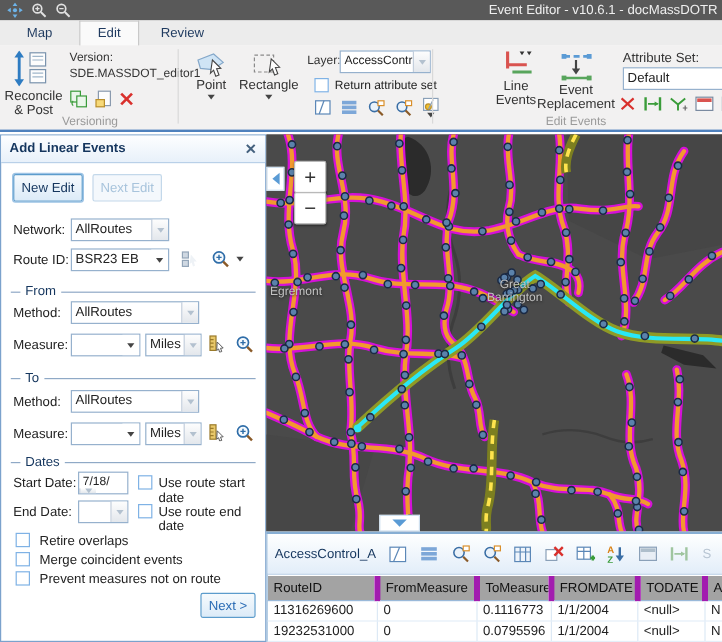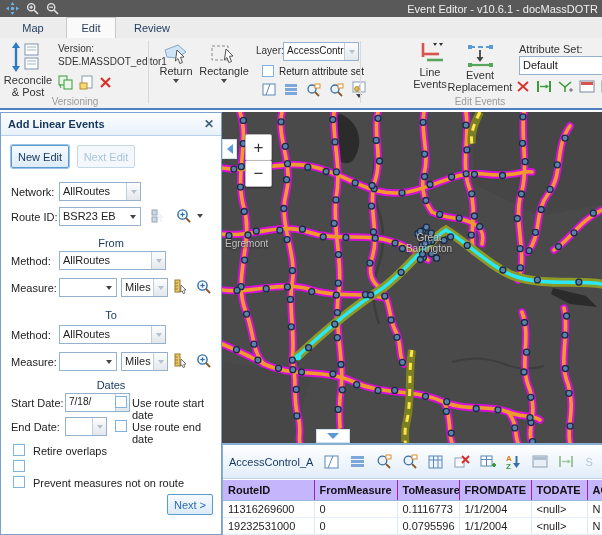--- a/index.html
+++ b/index.html
@@ -186,7 +186,7 @@
         <polygon points="2,7 15,2 23,9 14,15 4,14" fill="#cfe4f5" stroke="#84a7c9"></polygon>
         <path d="M14,7 L21,14 L17.5,14.3 L19.5,19.5 L16.8,20.5 L15,15.5 L12.4,18 Z" fill="#fdfdfd" stroke="#444" stroke-width="0.9"></path>
       </svg>
-      <div class="rbig-label" style="position:static;">Return</div>
+      <div class="rbig-label" style="position:static;">Point</div>
       <div style="display:flex;justify-content:center;margin-top:2px;">
           <span class="car"></span>
         </div>

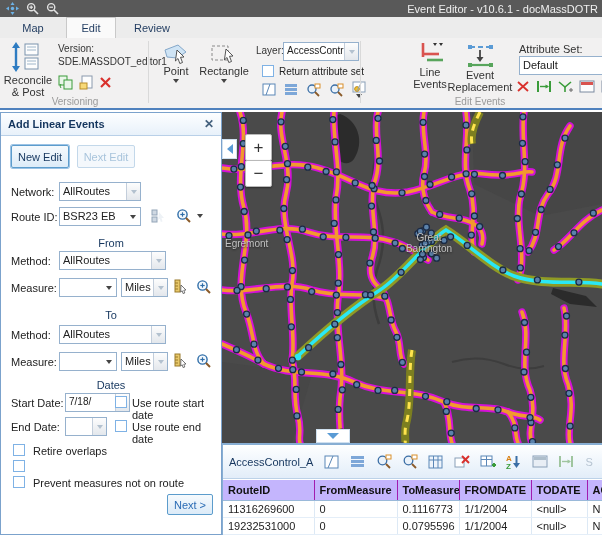--- a/index.html
+++ b/index.html
@@ -53,7 +53,7 @@
   .btn.disabled { background: #f4f8fc; border-color: #c3d8ea; color: #a8c4dc; }
   .btn.link { color: #2b6cb5; }
   .flabel { position: absolute; font-size: 11px; color: #222; }
-  .legend { position: absolute; left: 8px; width: 204px; height: 12px; display: flex; align-items: center; flex-direction: column; }
+  .legend { position: absolute; left: 8px; width: 204px; height: 12px; display: flex; align-items: center; }
   .leg-line1 { width: 8px; height: 1px; background: #8fa9c6; }
   .leg-text { padding: 0 4px; font-size: 11px; color: #15365e; }
   .leg-grow { flex: 1; height: 1px; background: #8fa9c6; }

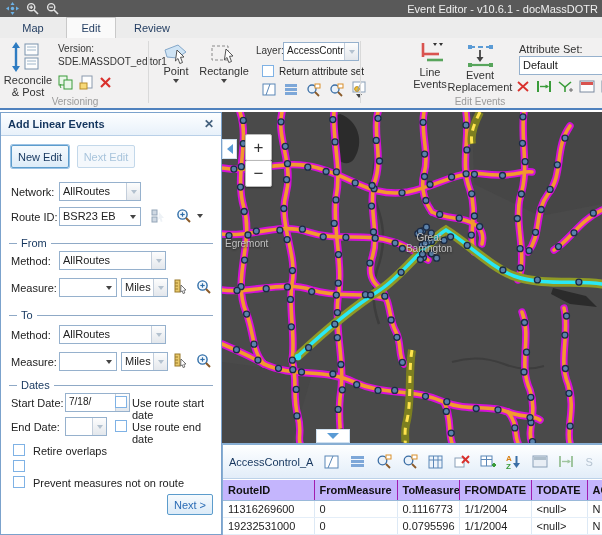--- a/index.html
+++ b/index.html
@@ -455,7 +455,7 @@
         <span class="leg-grow"></span>
     </div>
     <div class="flabel" style="left:10px;top:284px;">Start Date:</div>
-    <div class="dd" style="left:64px;top:280px;width:65px;">
+    <div class="dd" style="left:64px;top:280px;width:42px;flex-direction:column;">
       <span class="dd-val">7/18/</span>
       <span class="dd-btn">
           <span class="car dis"></span>

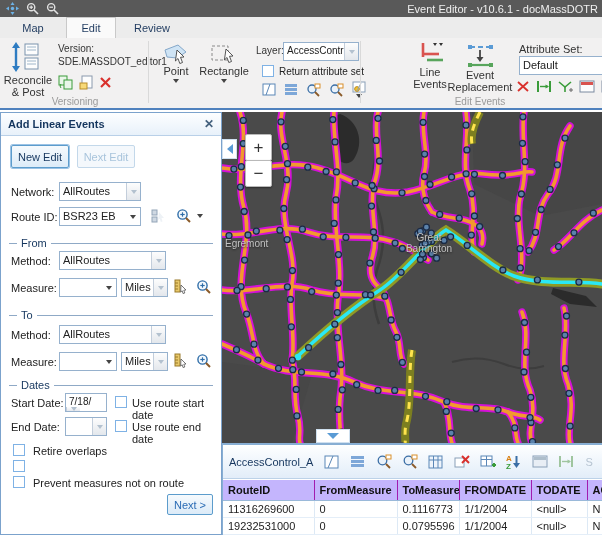--- a/index.html
+++ b/index.html
@@ -477,6 +477,7 @@
     <span class="cb" style="position:absolute;left:12px;top:331px;"></span>
     <div class="flabel" style="left:32px;top:332px;">Retire overlaps</div>
     <span class="cb" style="position:absolute;left:12px;top:347px;"></span>
+    <div class="flabel" style="left:32px;top:348px;">Merge coincident events</div>
     <span class="cb" style="position:absolute;left:12px;top:363px;"></span>
     <div class="flabel" style="left:32px;top:364px;">Prevent measures not on route</div>
 

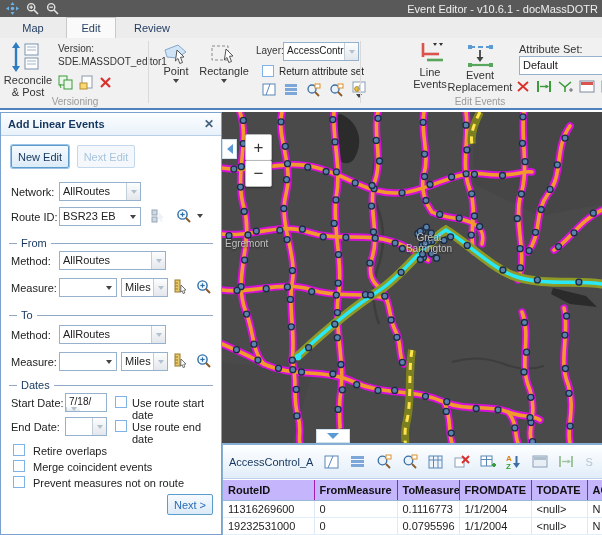--- a/index.html
+++ b/index.html
@@ -84,8 +84,8 @@
              align-items: center; justify-content: center; }
   .bt-trunc { color: #b7c4d2; font-size: 11px; margin-left: 2px; }
   table.grid { border-collapse: collapse; table-layout: fixed; width: 402px; font-size: 11px; }
-  table.grid th { font-weight: bold; text-align: left; padding: 3px 5px; border-right: 1px solid #a21caf;
-                  border-bottom: 1px solid #9ab9d9; background: #c4b5fd; color: #111; height: 20px; white-space: nowrap; overflow: hidden; }
+  table.grid th { font-weight: normal; text-align: left; padding: 3px 5px; border-right: 5px solid #a21caf;
+                  border-bottom: 1px solid #9ab9d9; background: #a3a3a3; color: #111; height: 20px; white-space: nowrap; overflow: hidden; }
   table.grid td { padding: 2px 5px; border-right: 1px solid #dde9f5; border-bottom: 1px solid #e4eef8;
                   color: #222; height: 16px; white-space: nowrap; overflow: hidden; }
   .icon-svg { display: block; }

